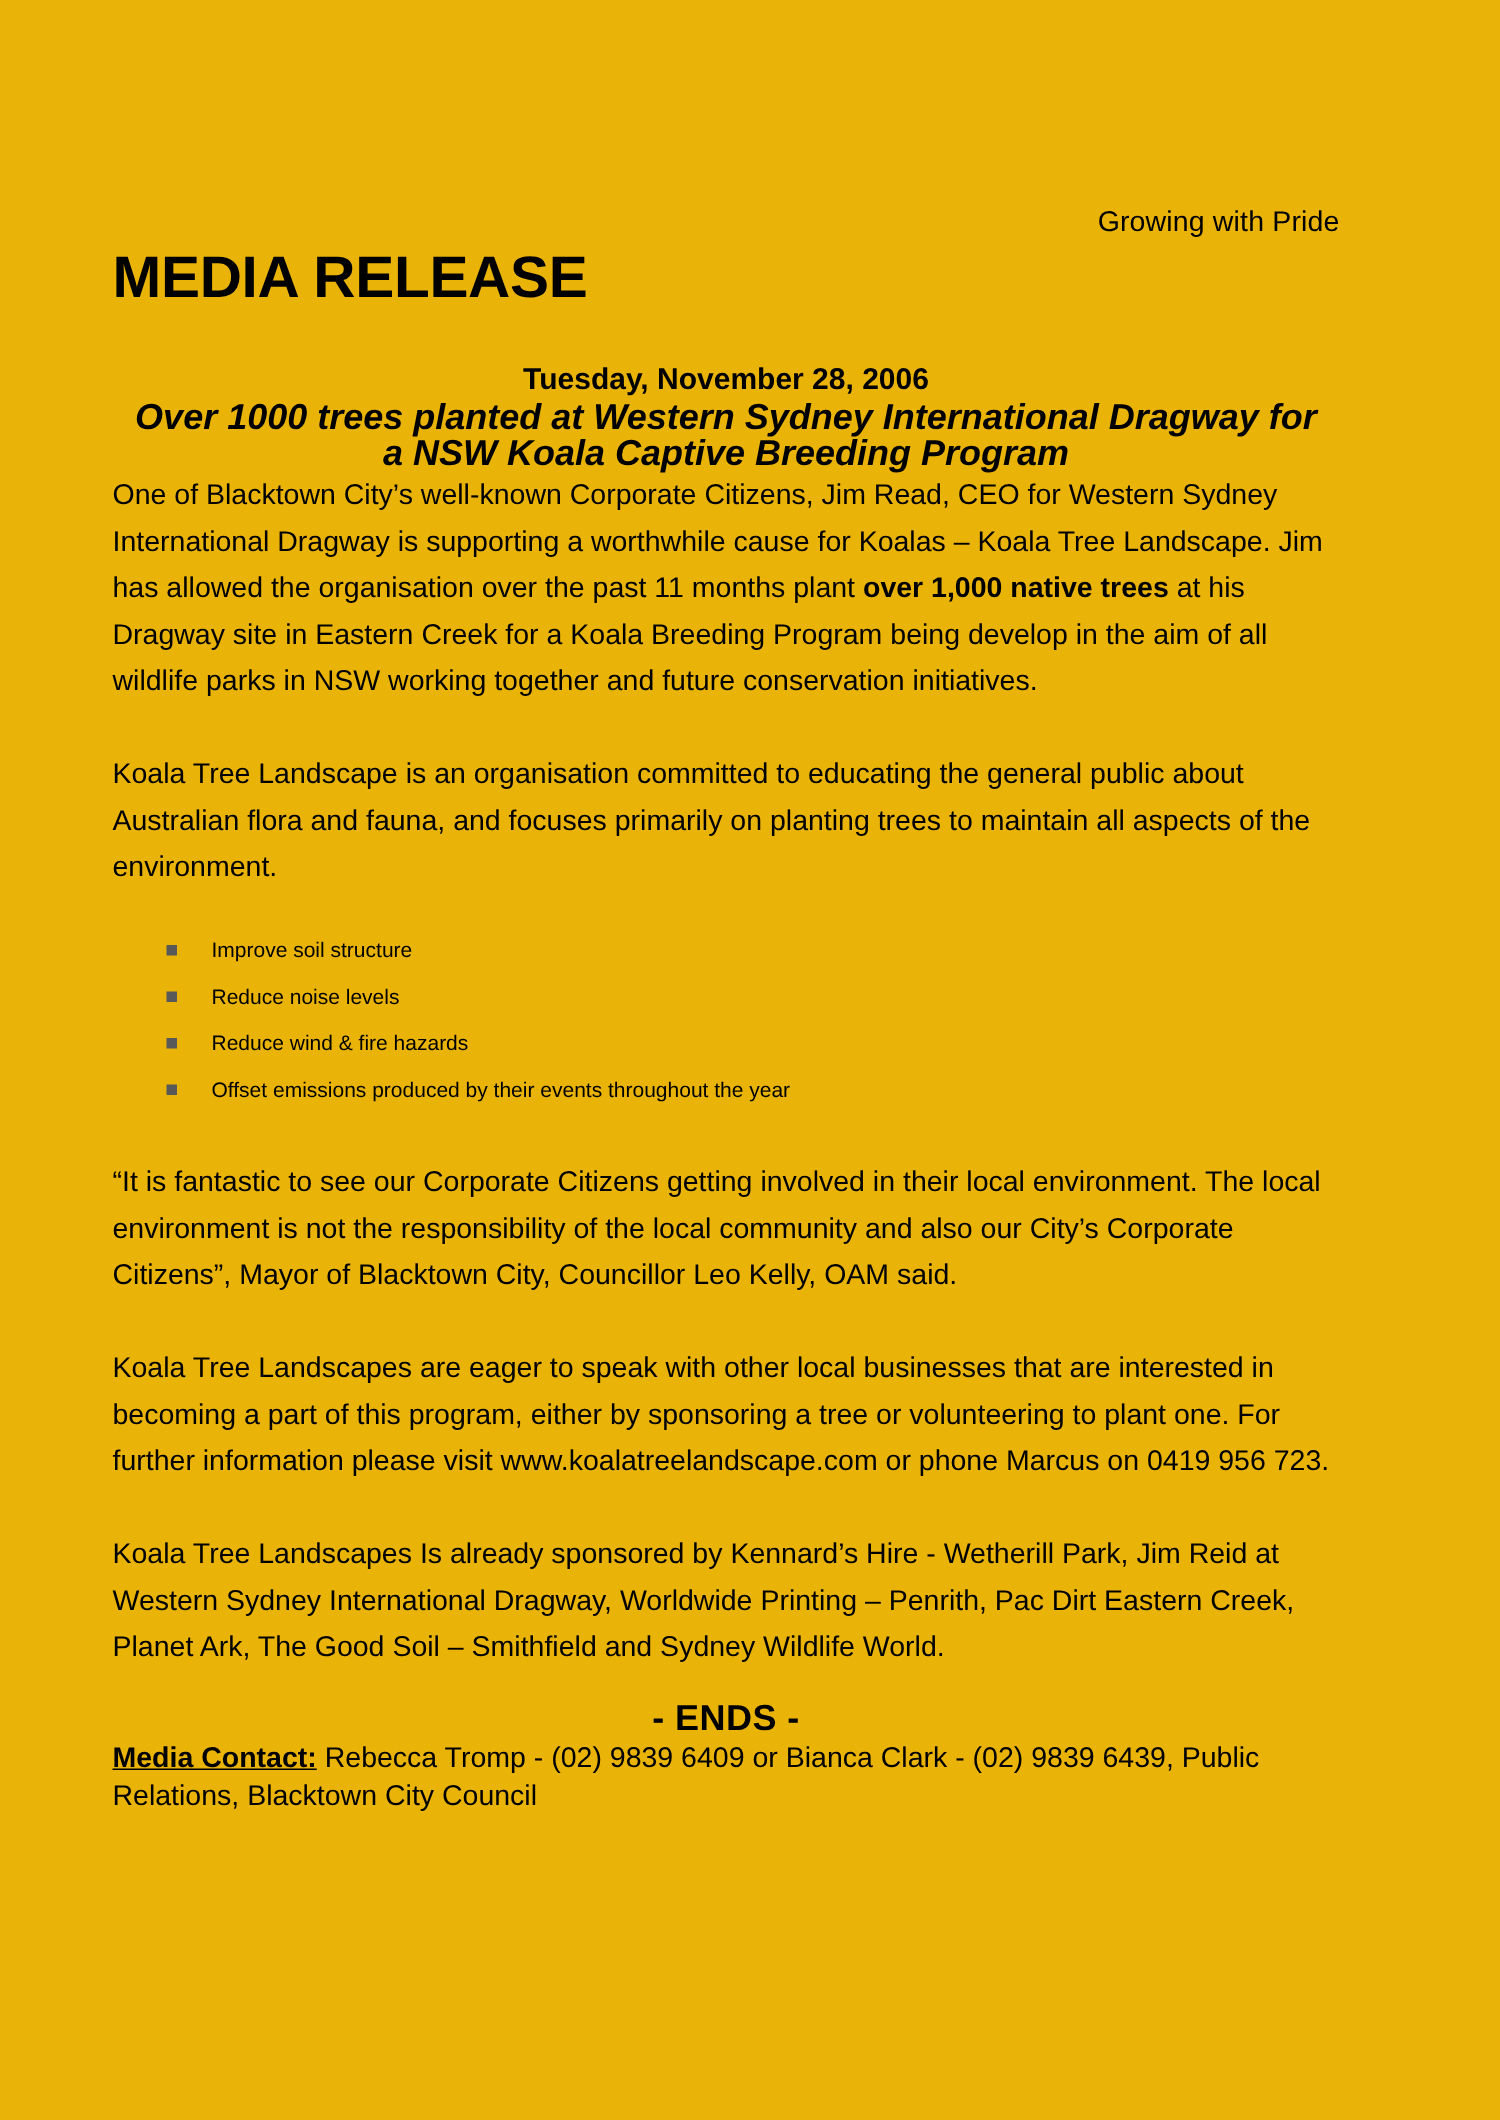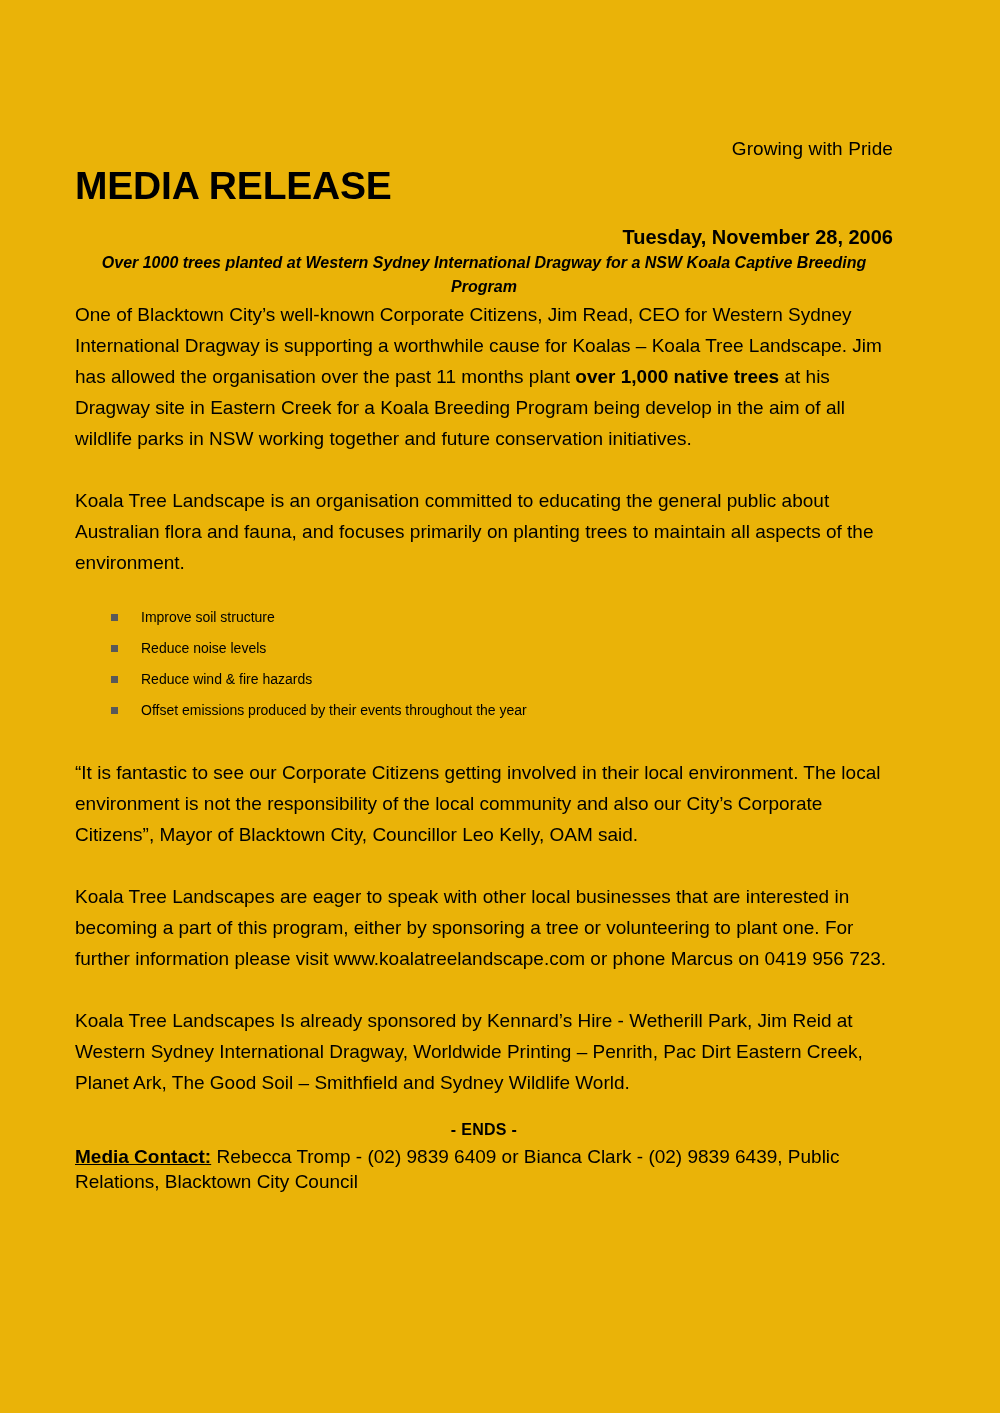--- a/index.html
+++ b/index.html
@@ -42,11 +42,11 @@
     letter-spacing: -0.2px;
   }
   .date-line {
-    text-align: right;
+    text-align: center;
     font-weight: bold;
     font-size: 20px;
     line-height: 24px;
-    margin-top: 20px;
+    margin-top: 36px;
   }
   .headline {
     text-align: center;

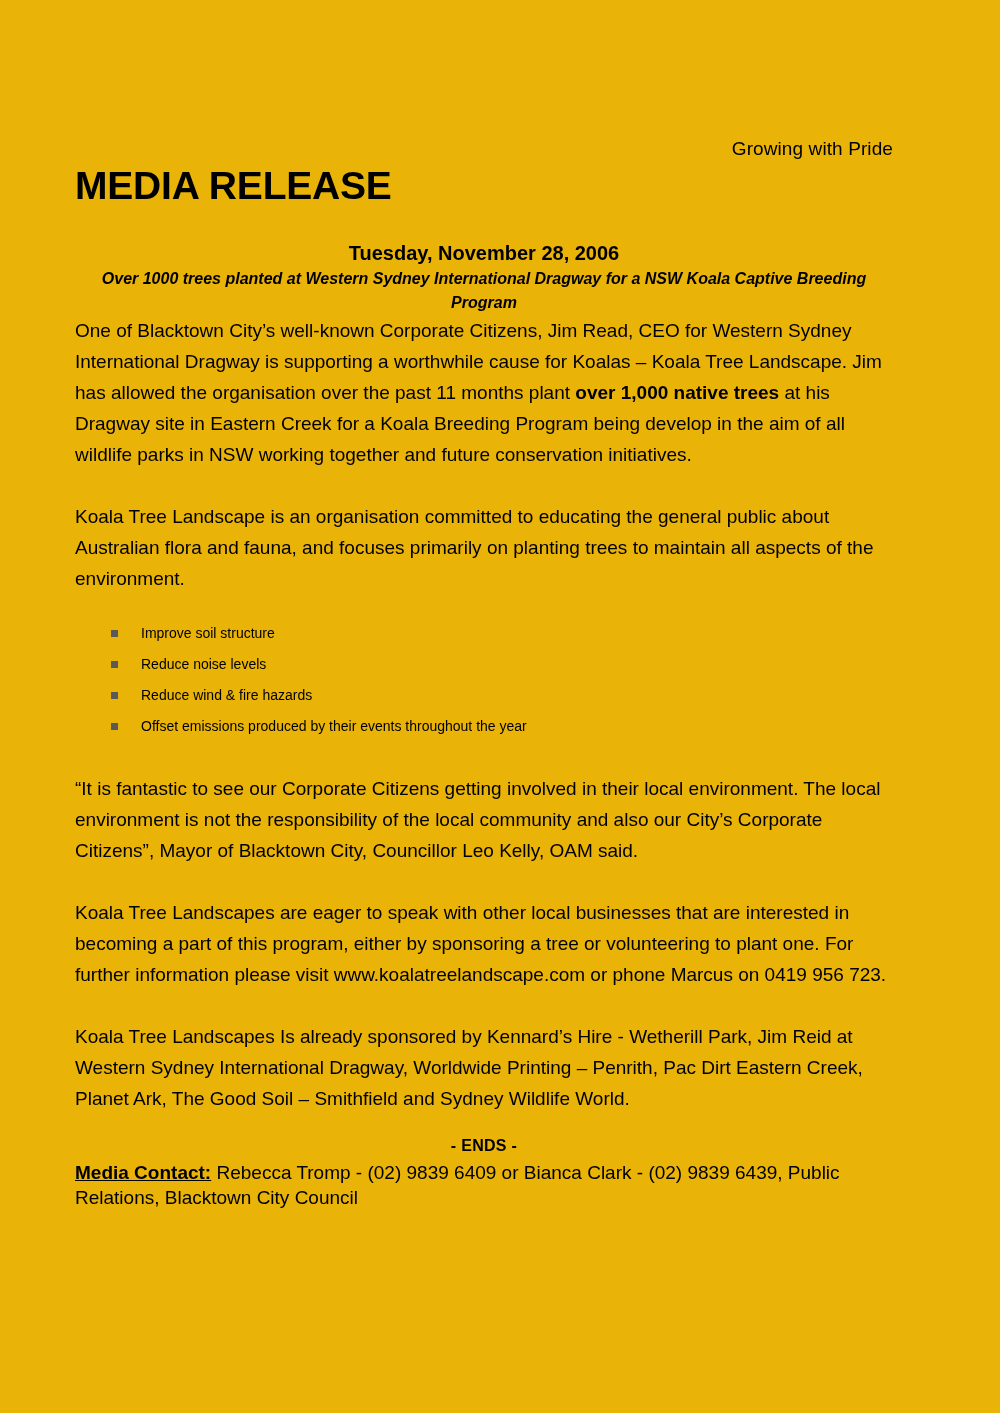--- a/index.html
+++ b/index.html
@@ -60,7 +60,7 @@
     text-align: center;
     font-weight: bold;
     font-style: italic;
-    font-size: 16px;
+    font-size: 24px;
     line-height: 24px;
     margin-top: 2px;
     padding: 0 14px;

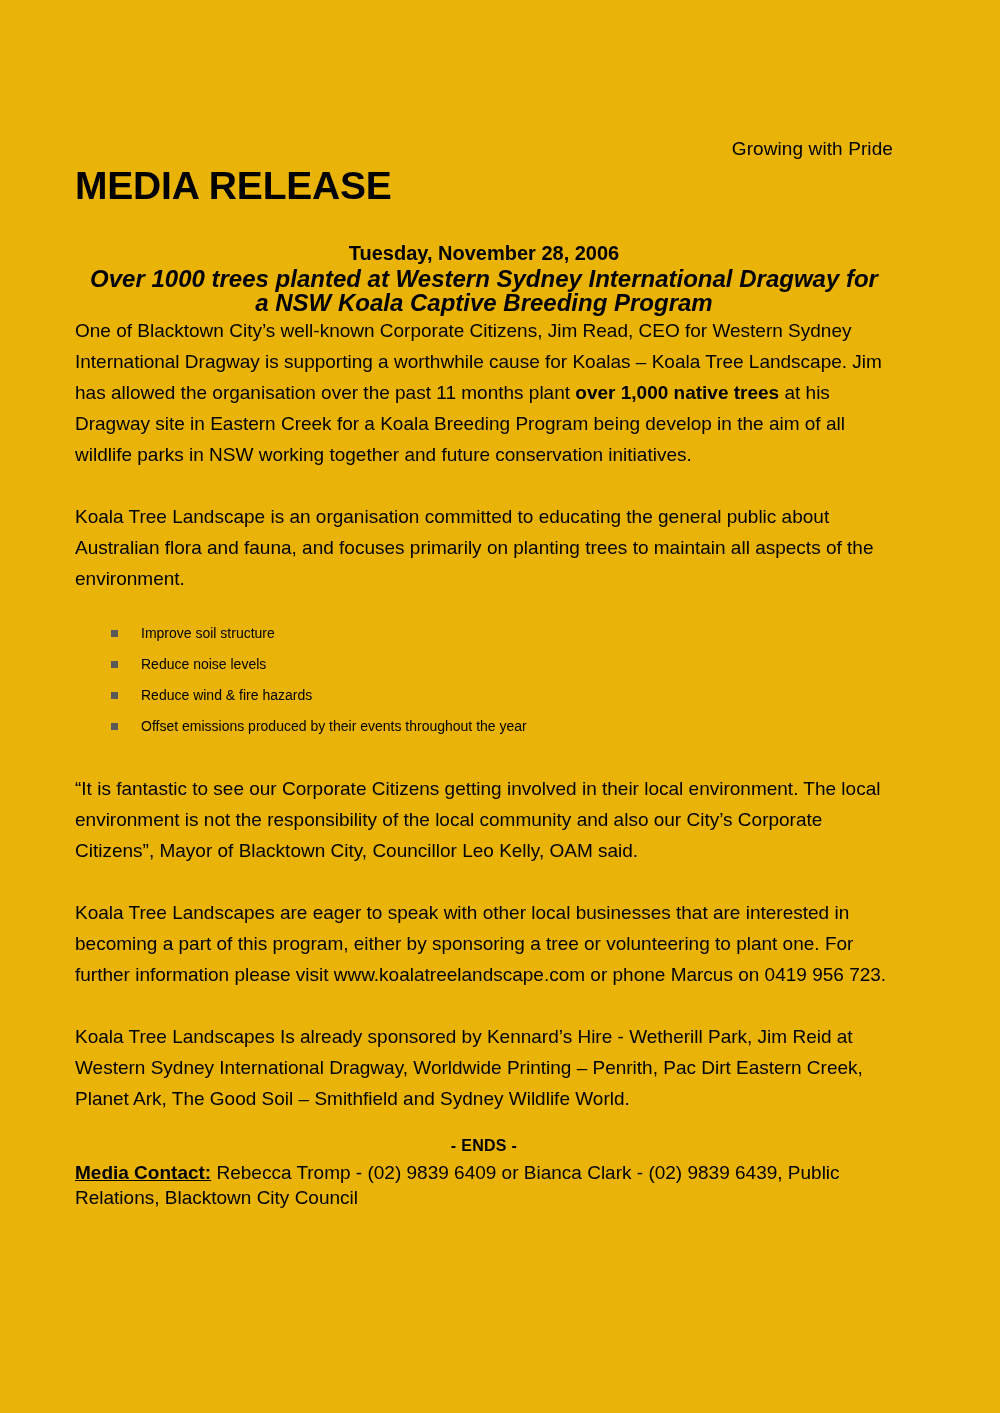--- a/index.html
+++ b/index.html
@@ -102,7 +102,7 @@
   .ends {
     text-align: center;
     font-weight: bold;
-    font-size: 16px;
+    font-size: 24px;
     line-height: 24px;
     margin-top: 20px;
     letter-spacing: 0.3px;

